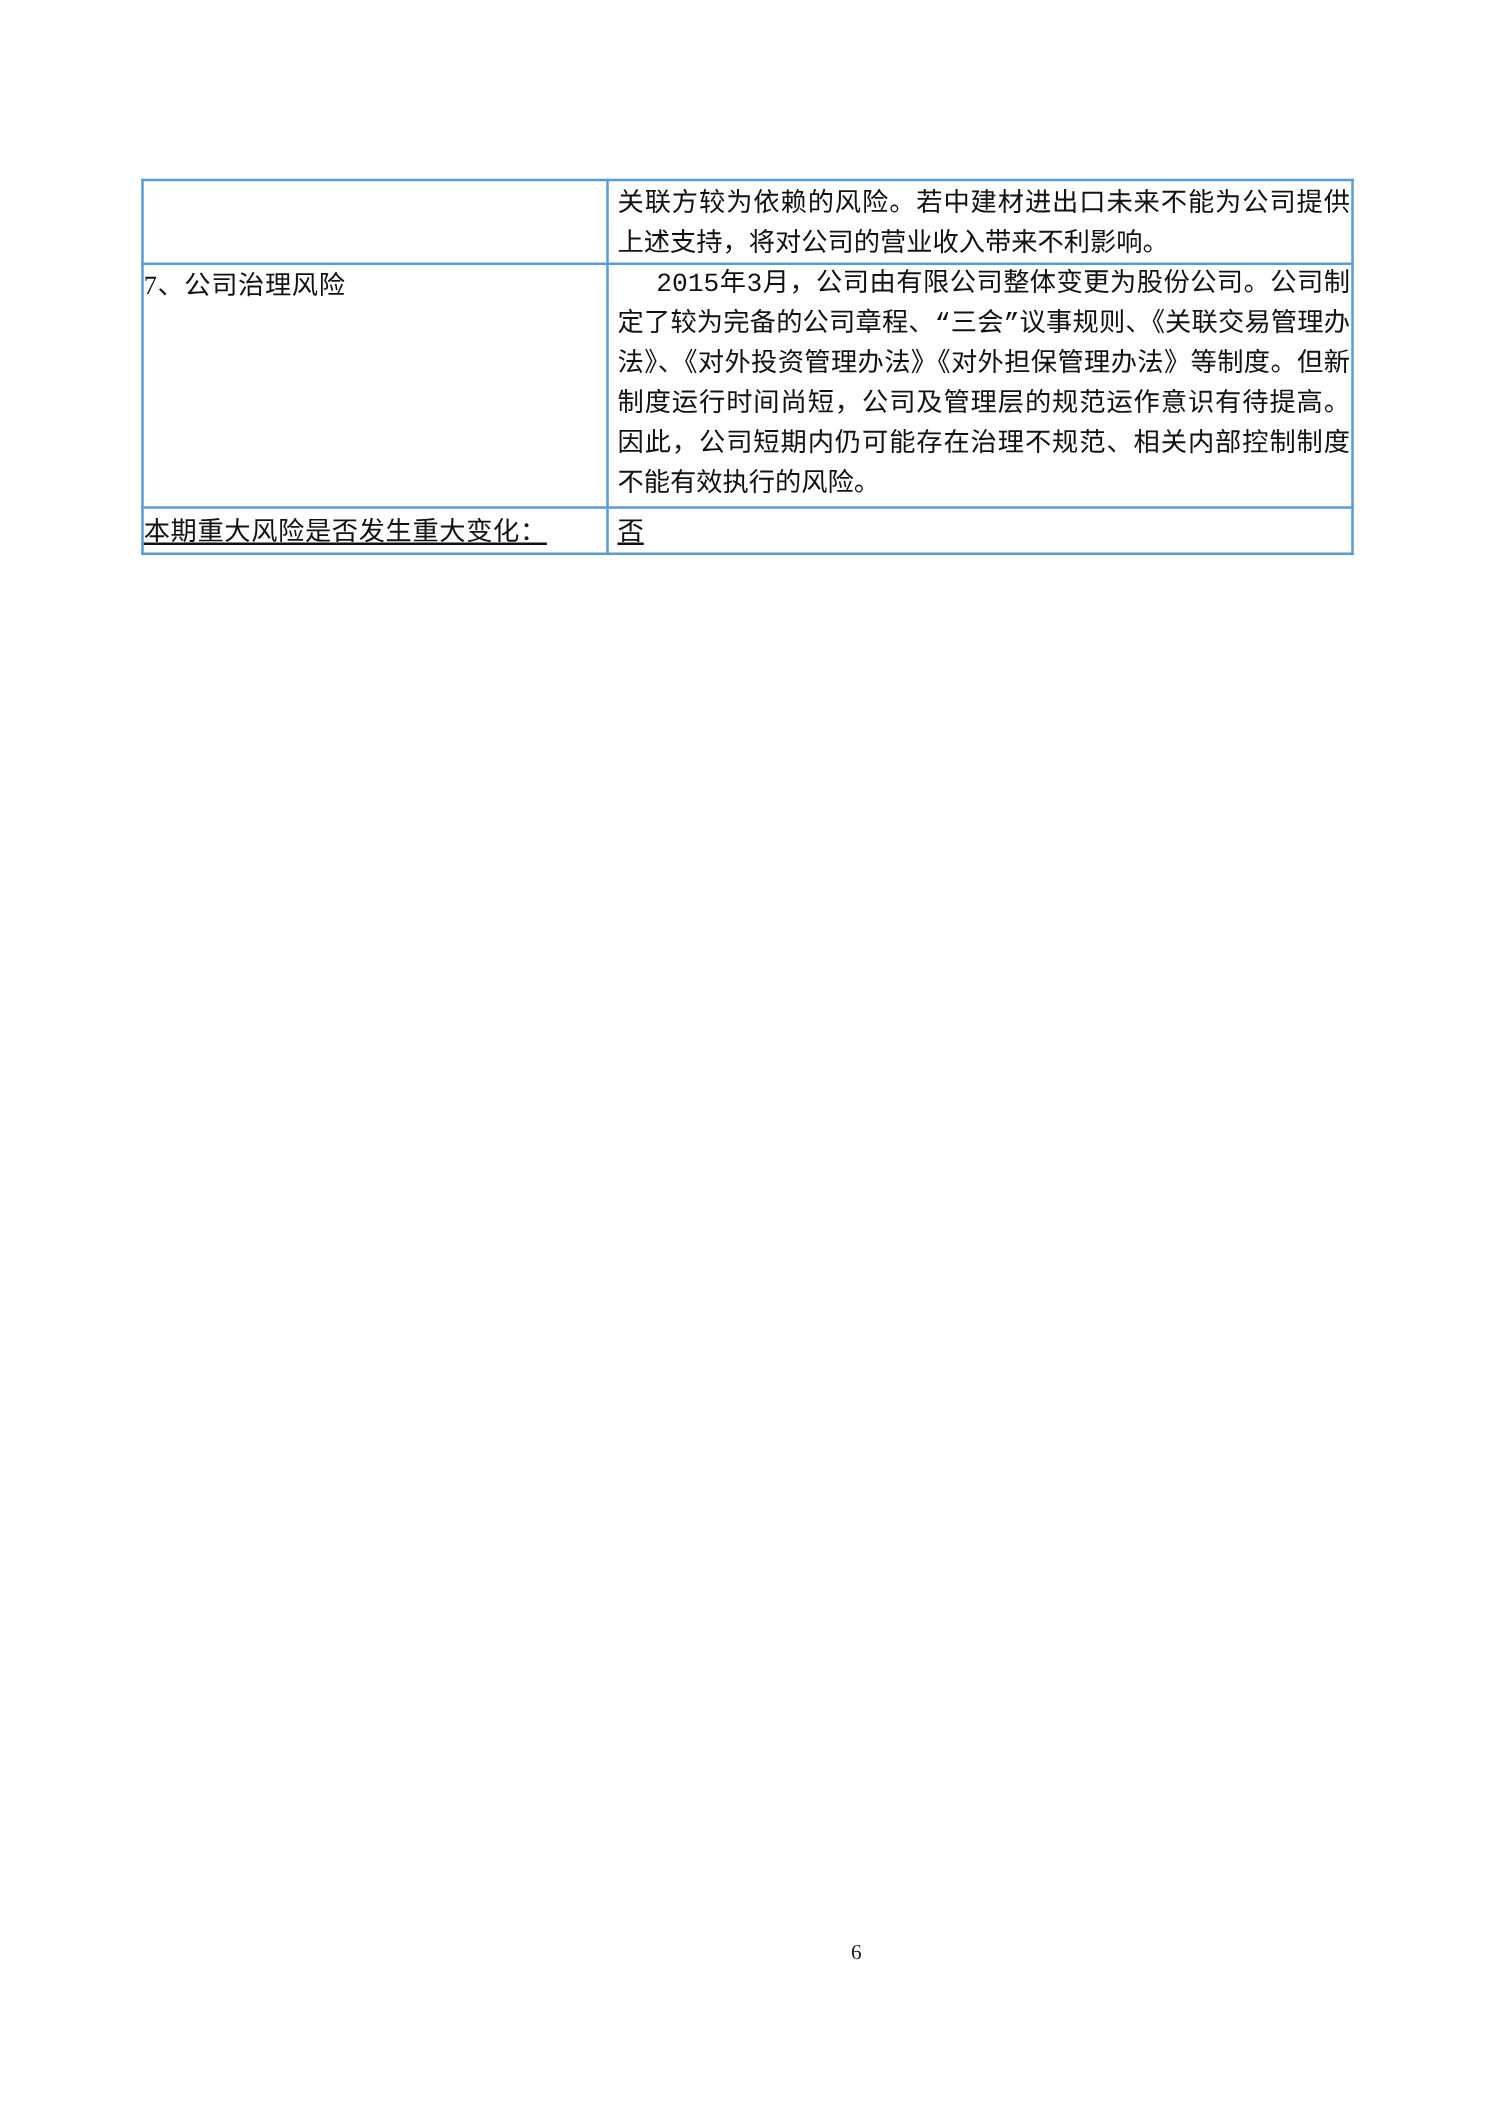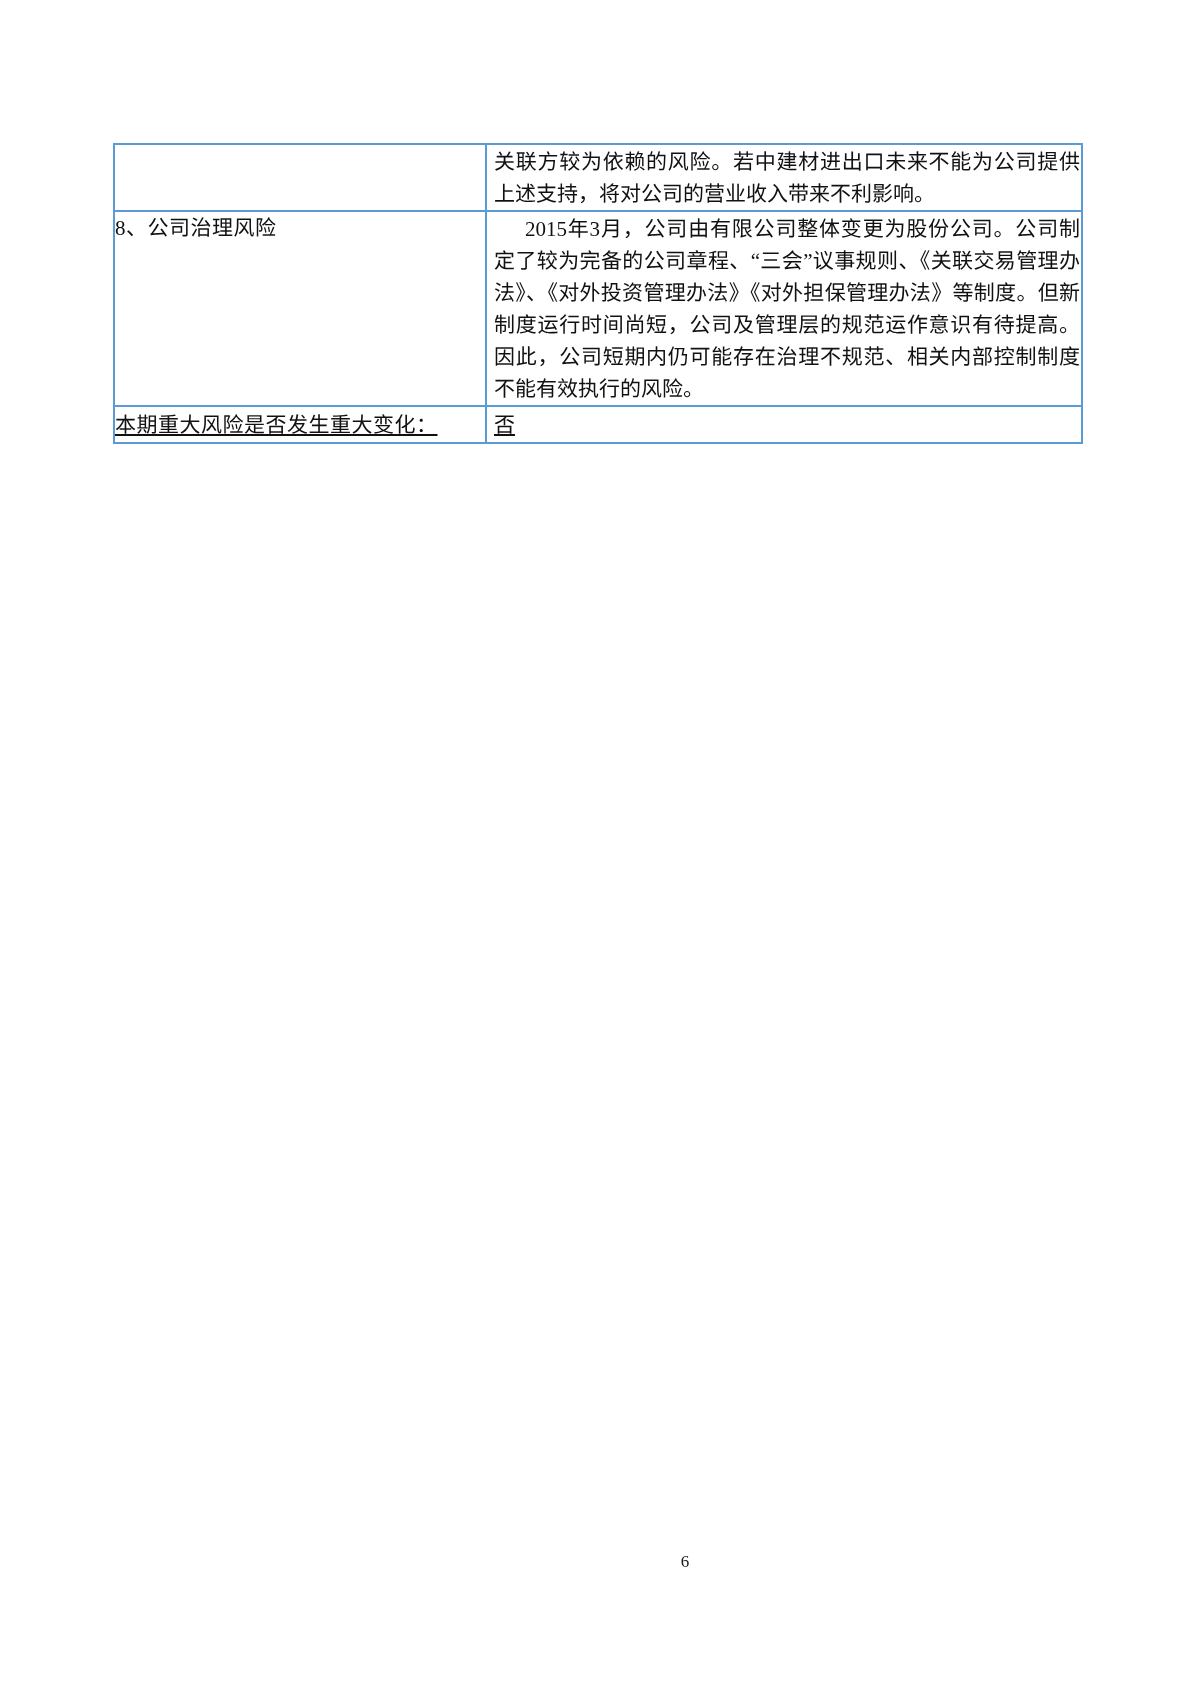--- a/index.html
+++ b/index.html
@@ -80,7 +80,7 @@
       </td>
     </tr>
     <tr class="row-2">
-      <td class="cell-label">8、公司治理风险</td>
+      <td class="cell-label">7、公司治理风险</td>
       <td>
         <div class="para indent">2015年3月，公司由有限公司整体变更为股份公司。公司制定了较为完备的公司章程、“三会”议事规则、《关联交易管理办法》、《对外投资管理办法》《对外担保管理办法》等制度。但新制度运行时间尚短，公司及管理层的规范运作意识有待提高。因此，公司短期内仍可能存在治理不规范、相关内部控制制度不能有效执行的风险。</div>
       </td>

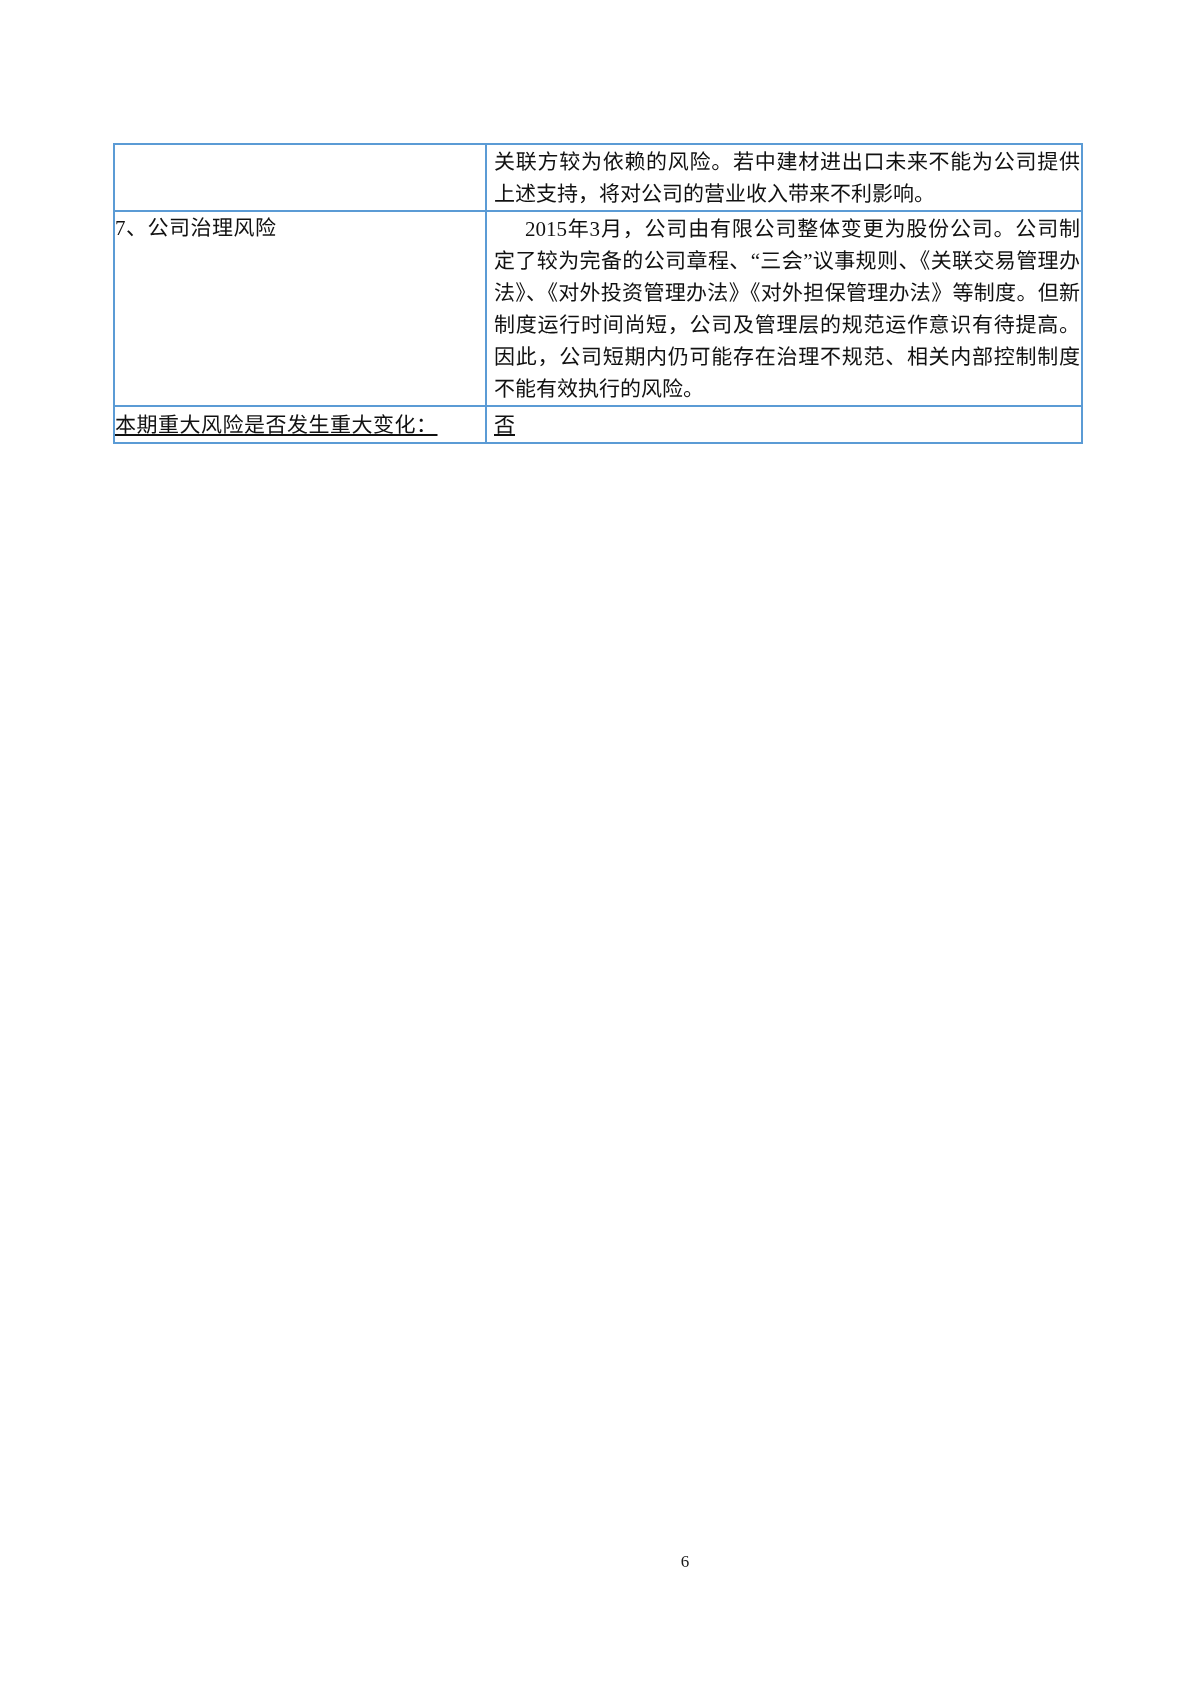--- a/index.html
+++ b/index.html
@@ -50,7 +50,7 @@
     text-justify: inter-ideograph;
     word-break: break-all;
   }
-  .para.indent { text-indent: 31px; }
+  .para.indent { text-indent: 31px; font-family: Liberation Mono, monospace; }
   .row-3 .cell-label, .row-3 .para { padding-top: 2px; }
 
   .page-number {

